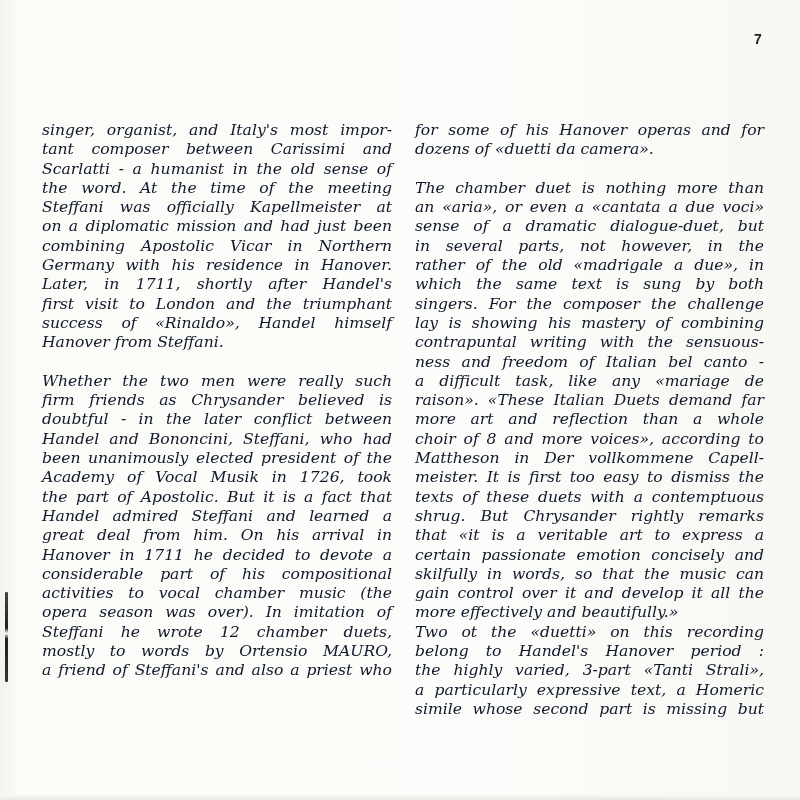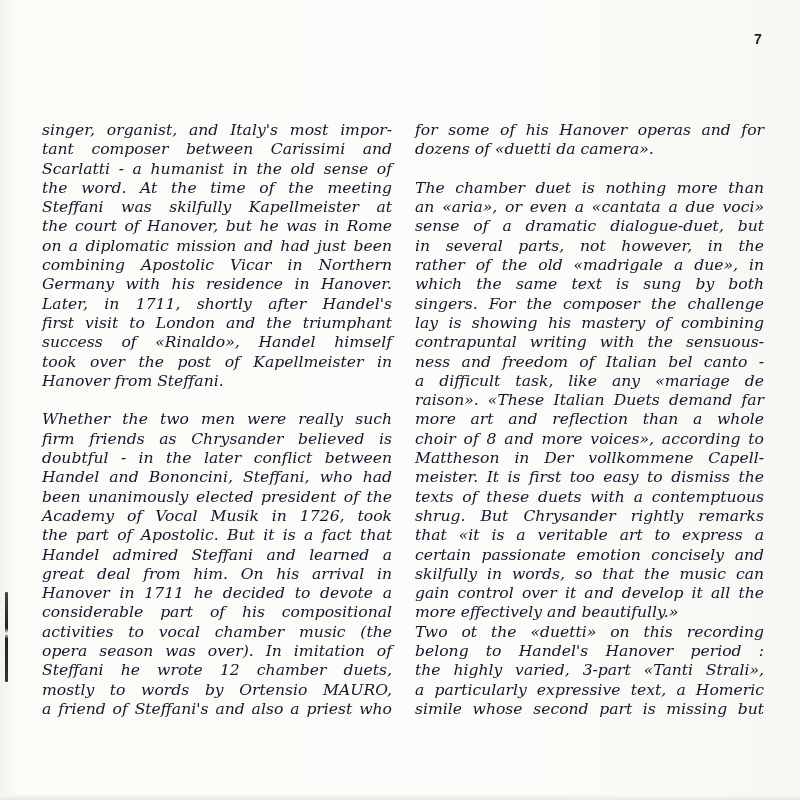--- a/index.html
+++ b/index.html
@@ -61,7 +61,7 @@
     <span class="line">tant composer between Carissimi and</span>
     <span class="line">Scarlatti - a humanist in the old sense of</span>
     <span class="line">the word. At the time of the meeting</span>
-    <span class="line">Steffani was skilfully Kapellmeister at</span>
+    <span class="line">Steffani was officially Kapellmeister at</span>
     <span class="line">the court of Hanover, but he was in Rome</span>
     <span class="line">on a diplomatic mission and had just been</span>
     <span class="line">combining Apostolic Vicar in Northern</span>

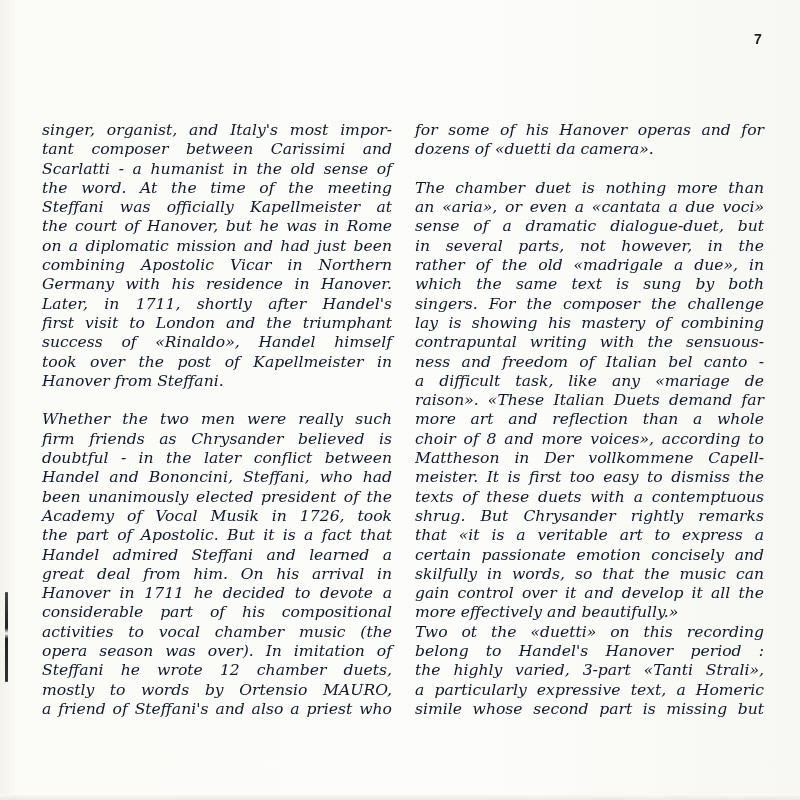--- a/index.html
+++ b/index.html
@@ -62,7 +62,6 @@
     <span class="line">Scarlatti - a humanist in the old sense of</span>
     <span class="line">the word. At the time of the meeting</span>
     <span class="line">Steffani was officially Kapellmeister at</span>
-    <span class="line">the court of Hanover, but he was in Rome</span>
     <span class="line">on a diplomatic mission and had just been</span>
     <span class="line">combining Apostolic Vicar in Northern</span>
     <span class="line">Germany with his residence in Hanover.</span>

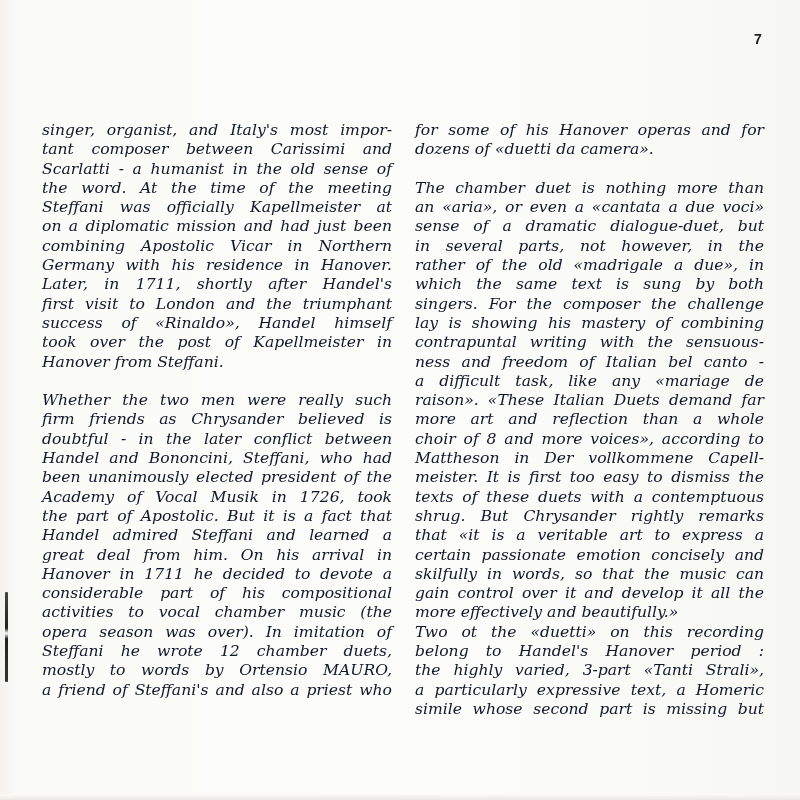--- a/index.html
+++ b/index.html
@@ -68,7 +68,6 @@
     <span class="line">Later, in 1711, shortly after Handel's</span>
     <span class="line">first visit to London and the triumphant</span>
     <span class="line">success of «Rinaldo», Handel himself</span>
-    <span class="line">took over the post of Kapellmeister in</span>
     <span class="line last">Hanover from Steffani.</span>
   </div>
   <span class="gap"></span>

